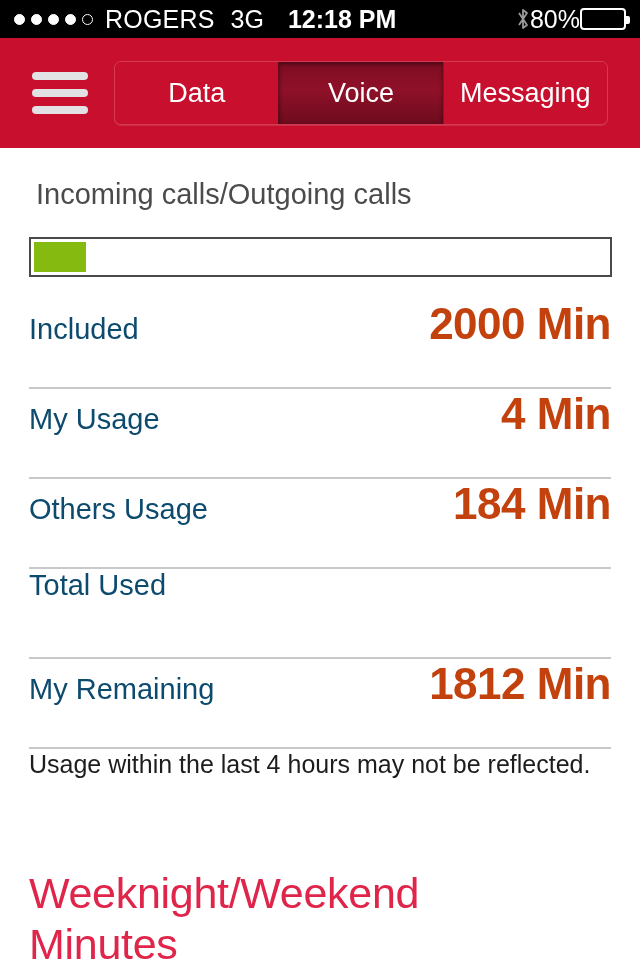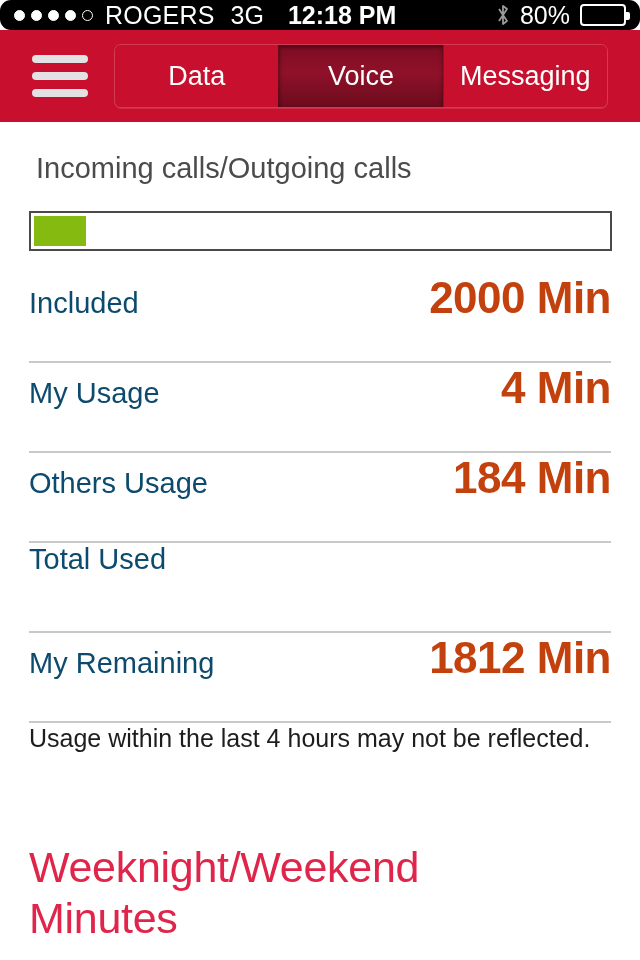--- a/index.html
+++ b/index.html
@@ -12,12 +12,11 @@
 
   
   .statusbar {
-    height:30px; width:100%;
+    height:38px; width:100%;
     background:#000000;
     display:flex; align-items:center;
     padding:0 14px;
     color:#ffffff;
-    border-radius:11px;
   }
   .sig-dots { display:flex; align-items:center; gap:6px; margin-right:12px; }
   .dot { width:11px; height:11px; border-radius:50%; border:1.5px solid #ffffff; }

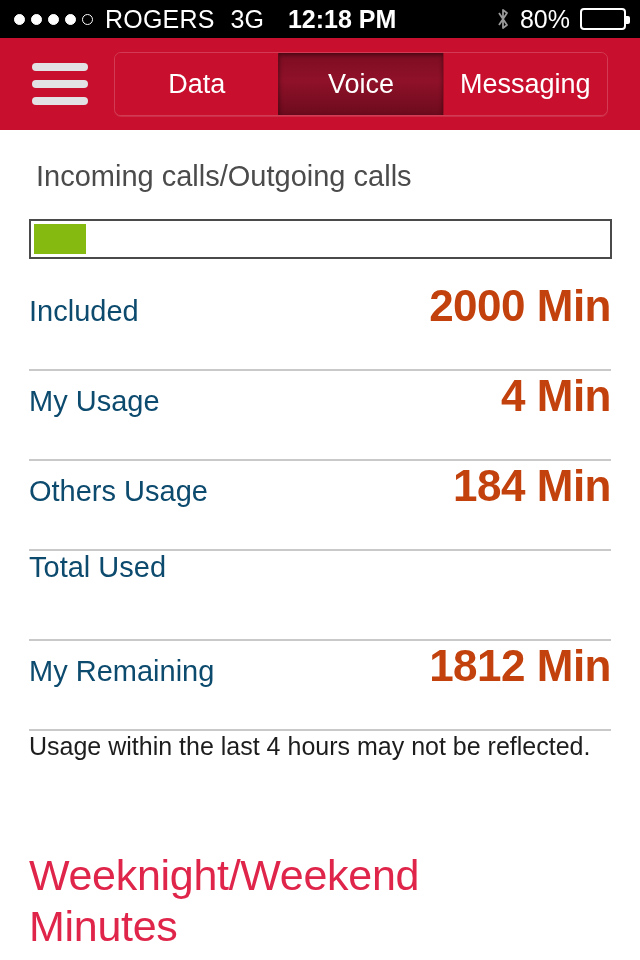--- a/index.html
+++ b/index.html
@@ -25,7 +25,7 @@
   .carrier { font-size:25px; letter-spacing:.2px; }
   .network { font-size:25px; margin-left:16px; }
   .clock { font-size:25px; font-weight:bold; margin-left:24px; }
-  .status-right { margin-left:auto; display:flex; align-items:center; gap:10px; }
+  .status-right { margin-left:auto; display:flex; align-items:center; }
   .bt-icon { width:14px; height:24px; }
   .batt-pct { font-size:25px; }
   .batt {

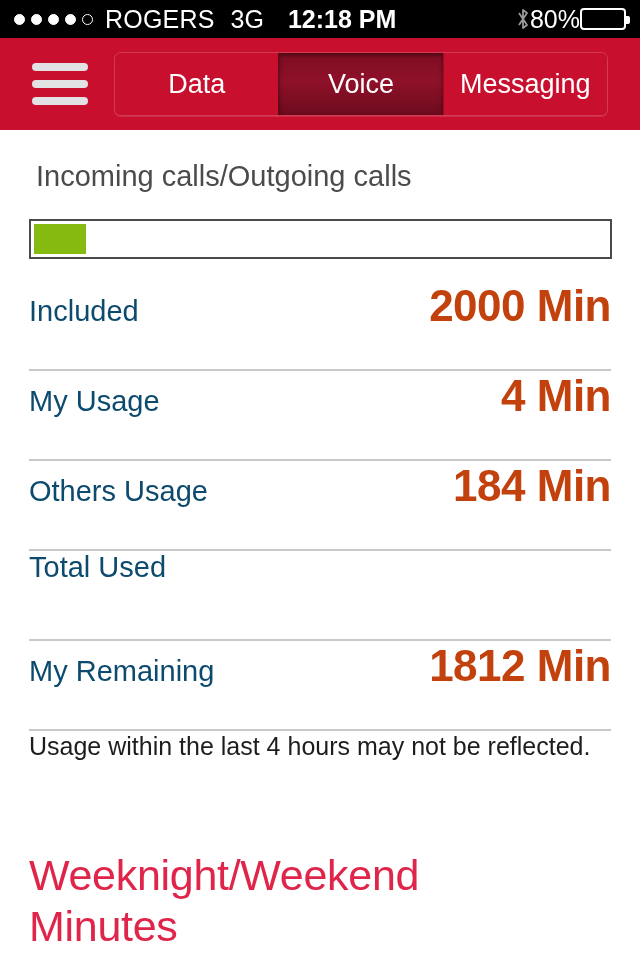--- a/index.html
+++ b/index.html
@@ -40,7 +40,7 @@
 
   
   .header {
-    height:92px; width:100%;
+    height:110px; width:100%;
     background:#c8102e;
     display:flex; align-items:center;
     padding-left:32px;

